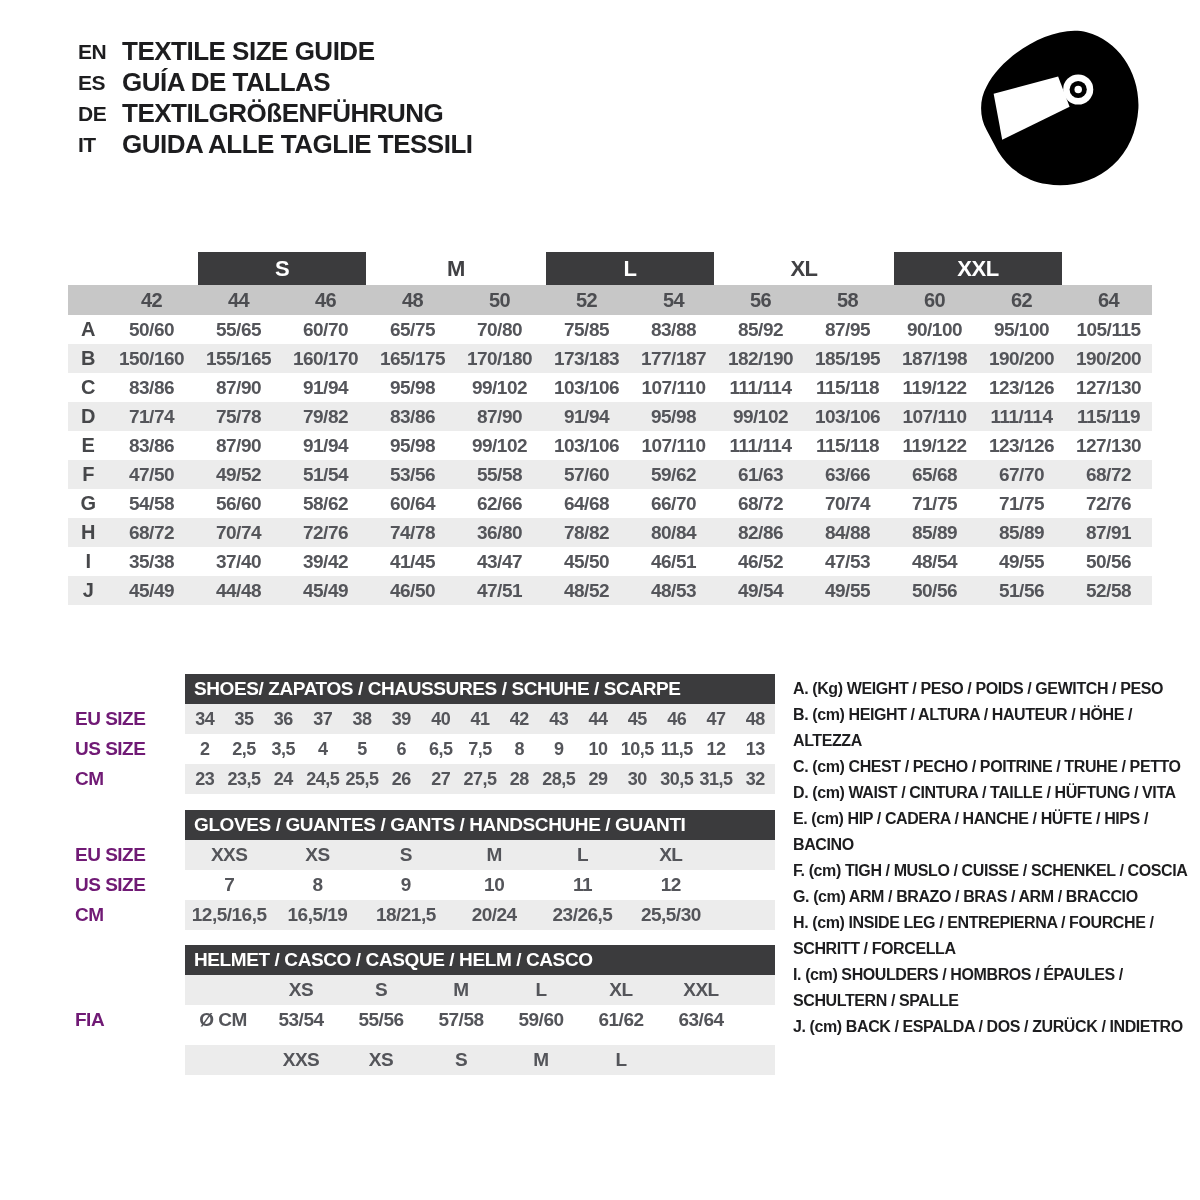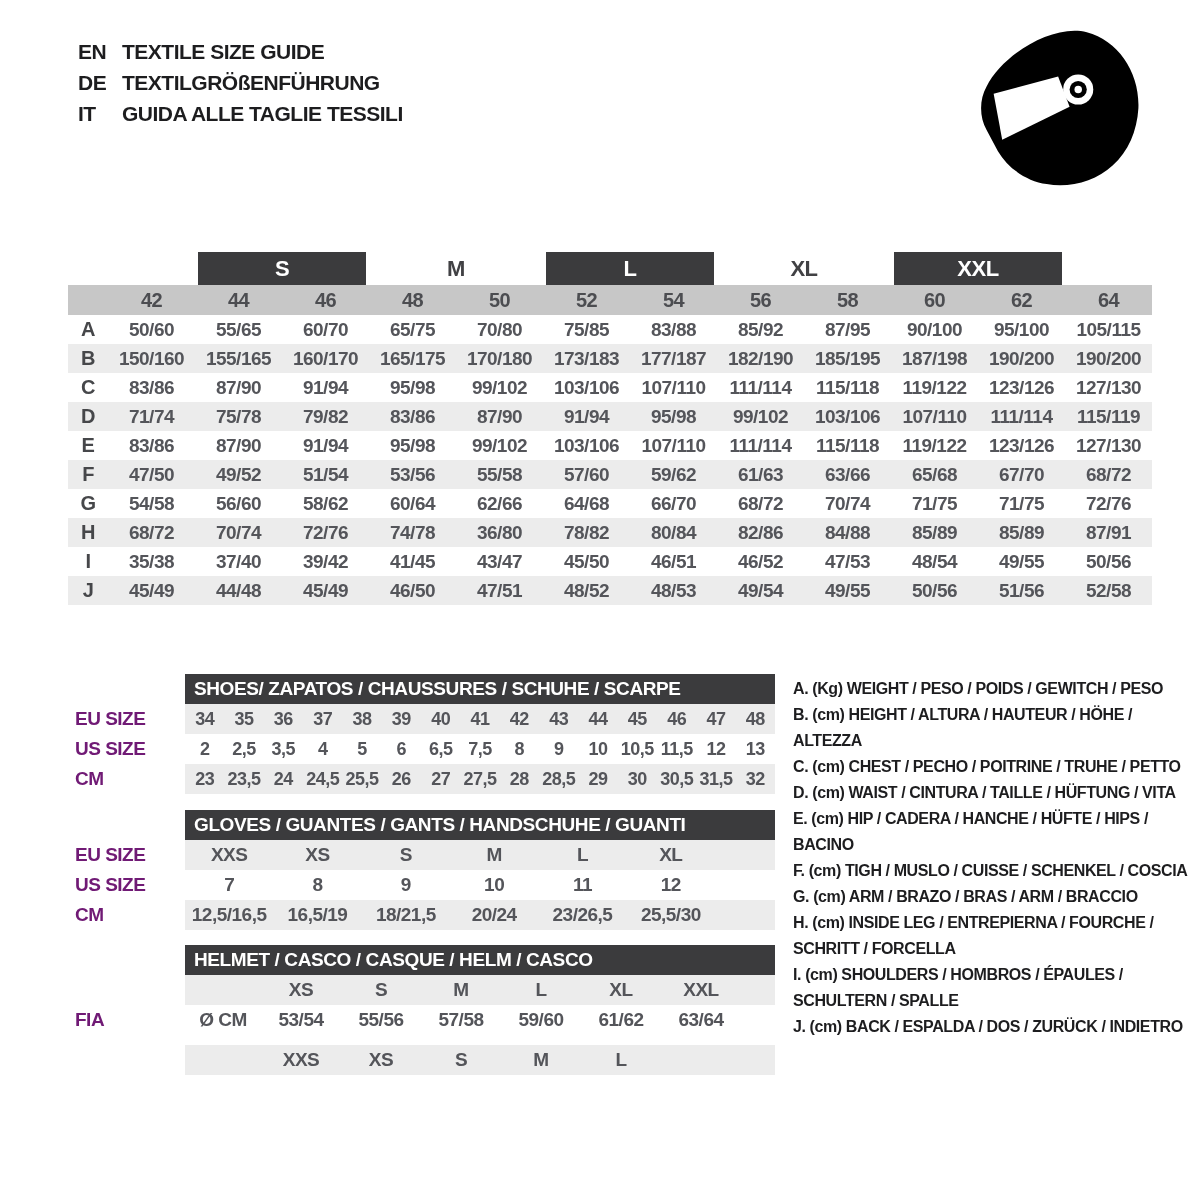--- a/index.html
+++ b/index.html
@@ -10,7 +10,7 @@
   .lang-list{position:absolute;left:78px;top:36px;}
   .lang-row{display:flex;height:31px;align-items:center;}
   .lang-code{width:44px;font-weight:bold;font-size:21px;color:#1d1d1f;letter-spacing:-0.5px;}
-  .lang-label{font-weight:bold;font-size:21px;color:#1d1d1f;letter-spacing:-0.5px;}
+  .lang-label{font-weight:bold;font-size:26px;color:#1d1d1f;letter-spacing:-0.5px;}
 
   
   .helmet-icon{position:absolute;left:975px;top:22px;width:172px;height:178px;}

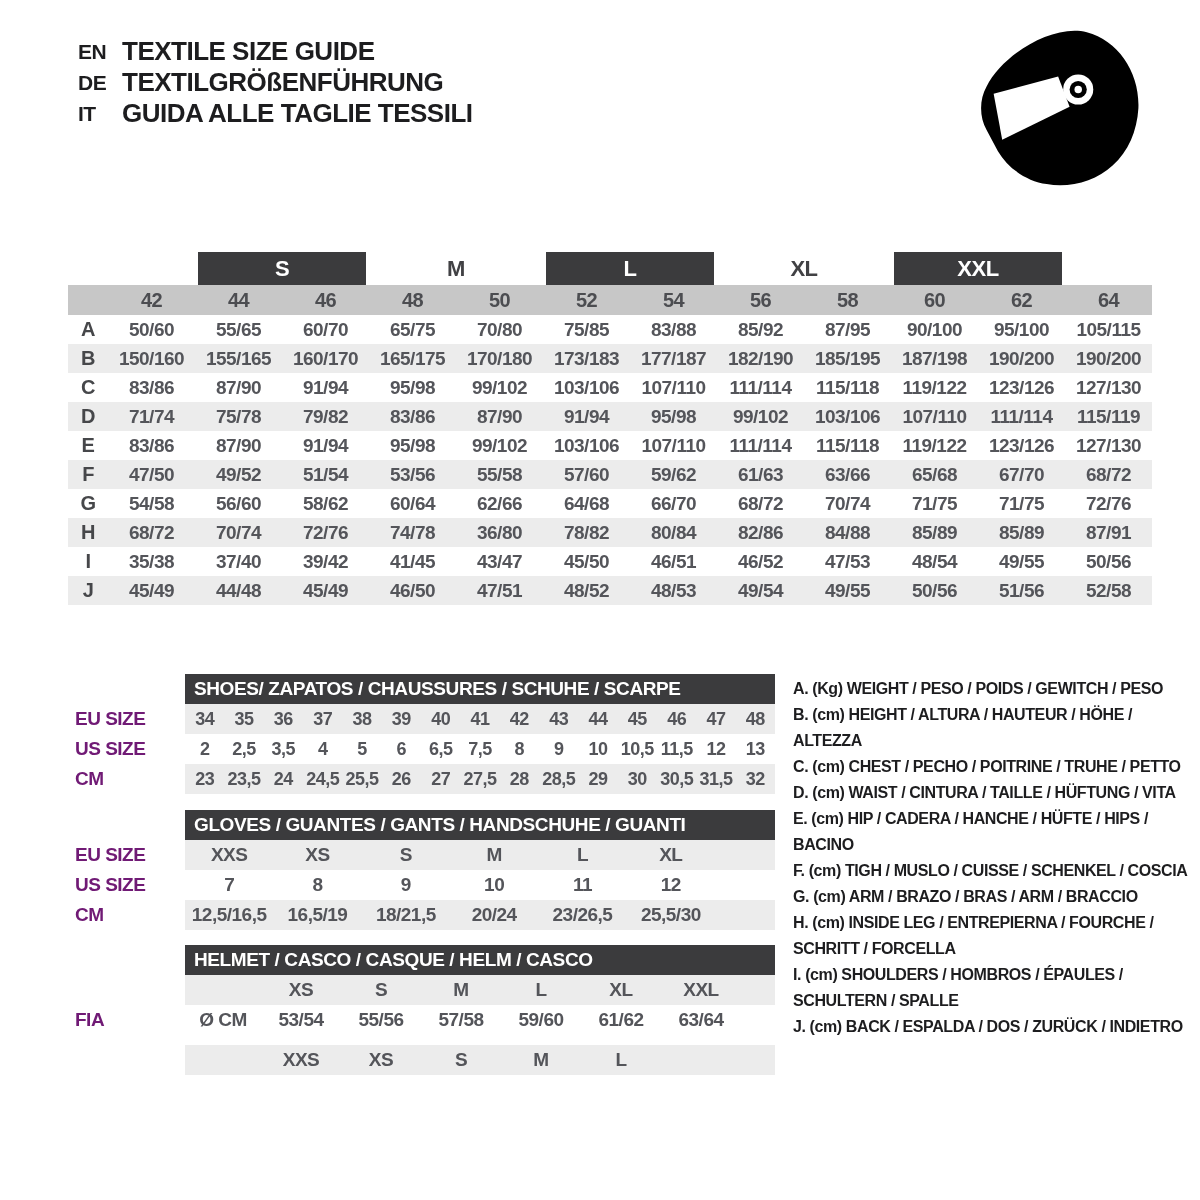--- a/index.html
+++ b/index.html
@@ -67,6 +67,10 @@
         <span class="lang-label">TEXTILE SIZE GUIDE</span>
       </div>
       <div class="lang-row">
+        <span class="lang-code">ES</span>
+        <span class="lang-label">GUÍA DE TALLAS</span>
+      </div>
+      <div class="lang-row">
         <span class="lang-code">DE</span>
         <span class="lang-label">TEXTILGRÖßENFÜHRUNG</span>
       </div>

